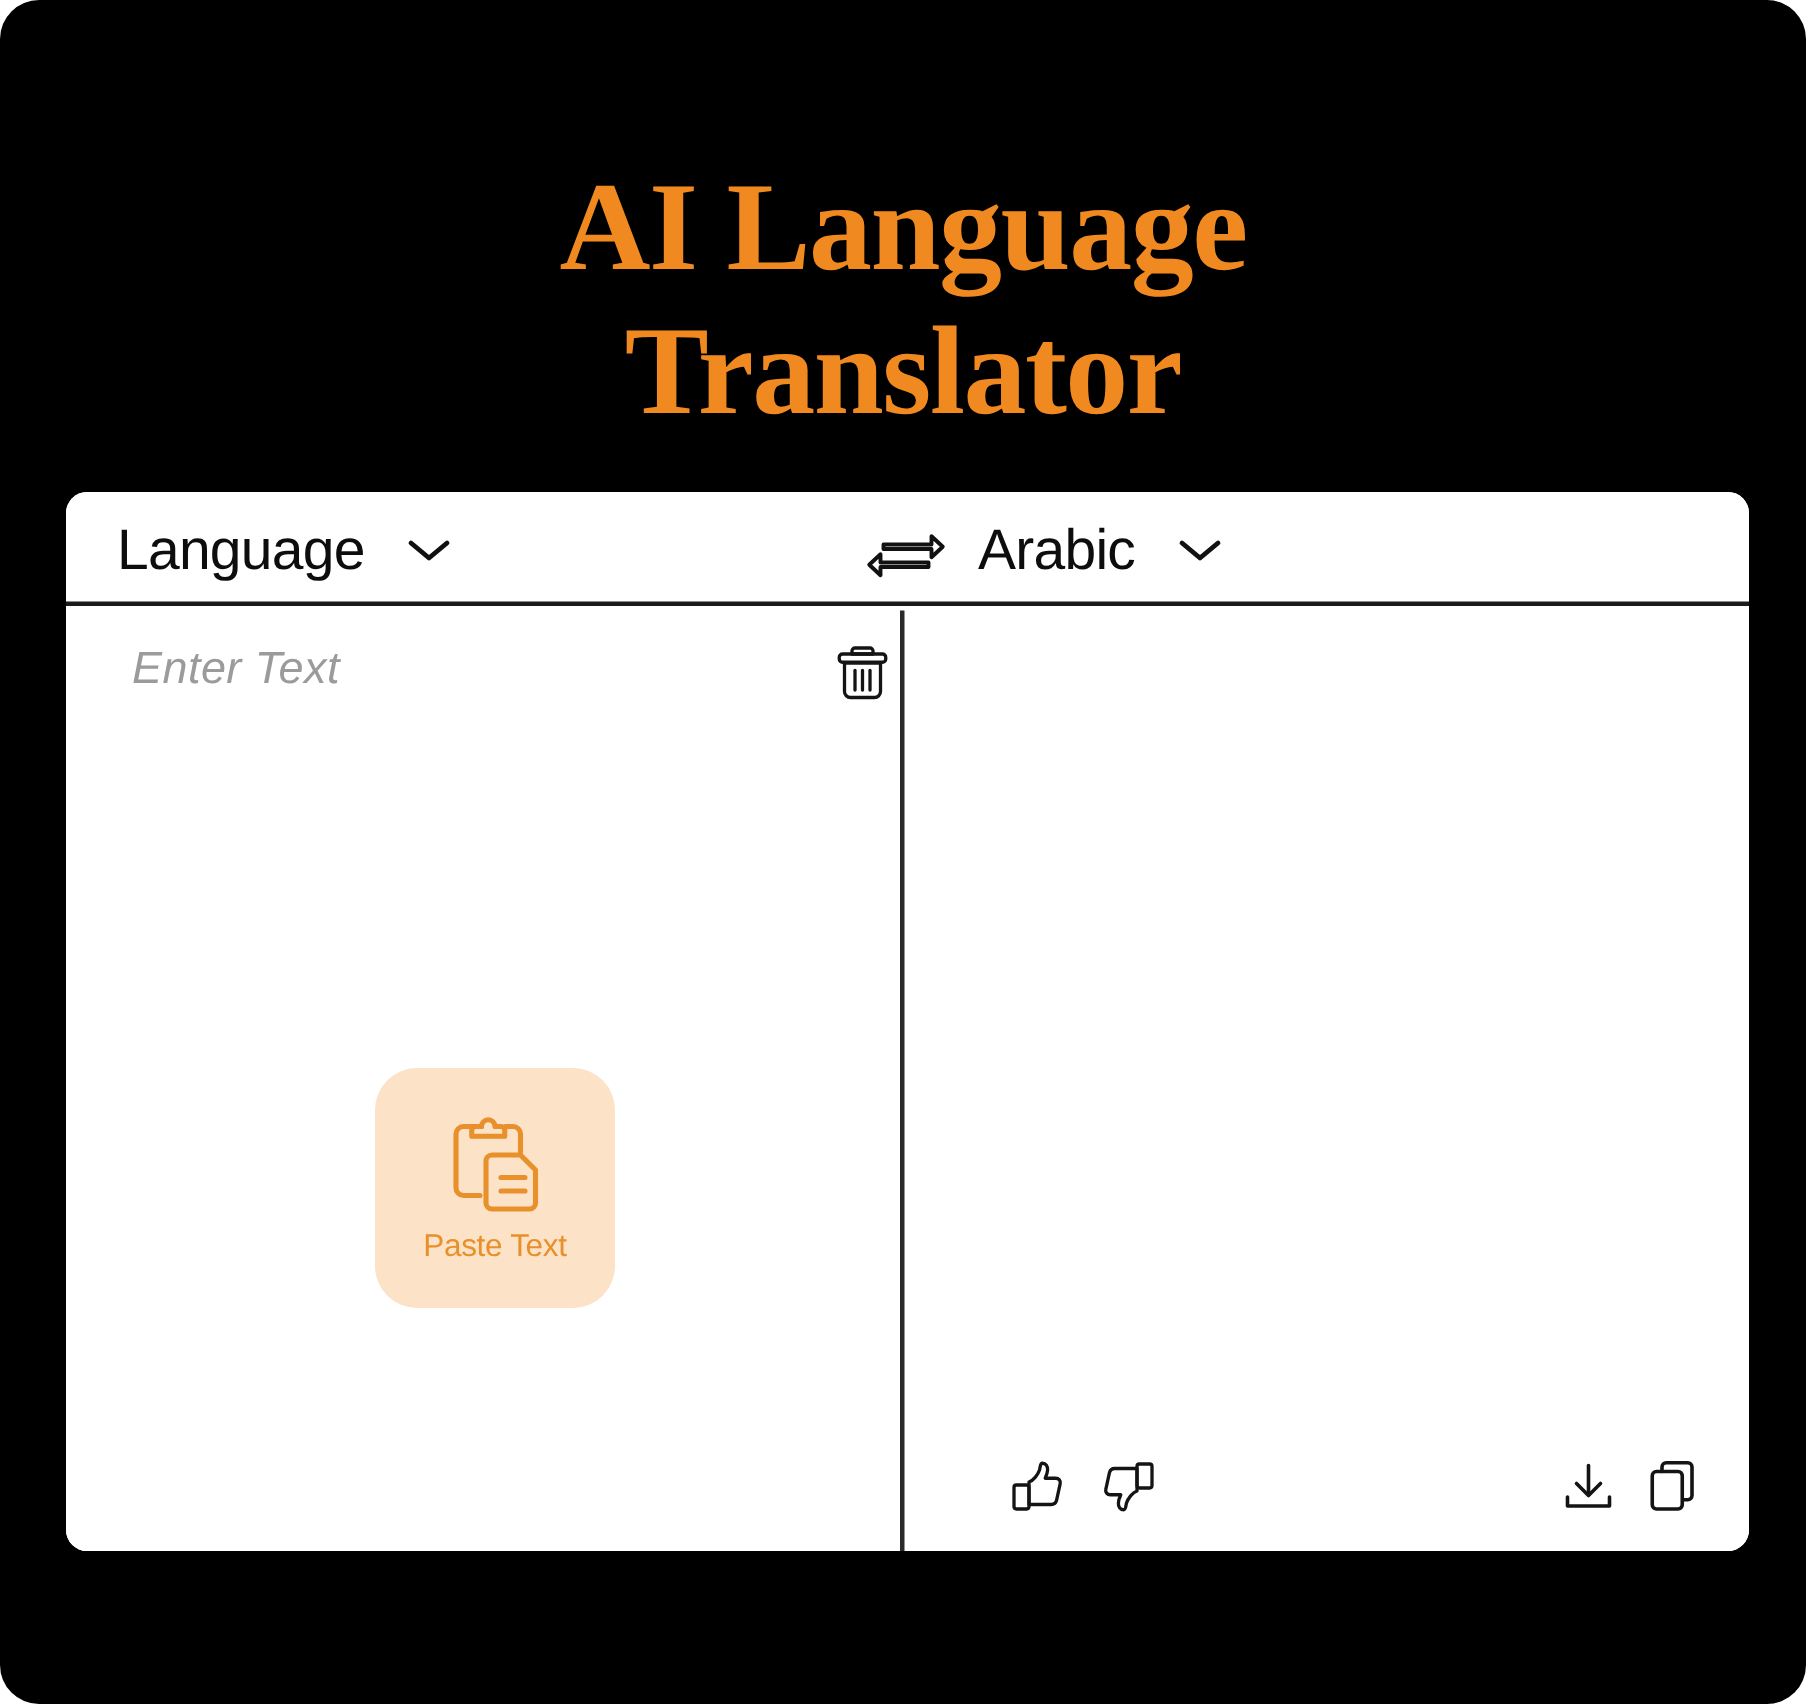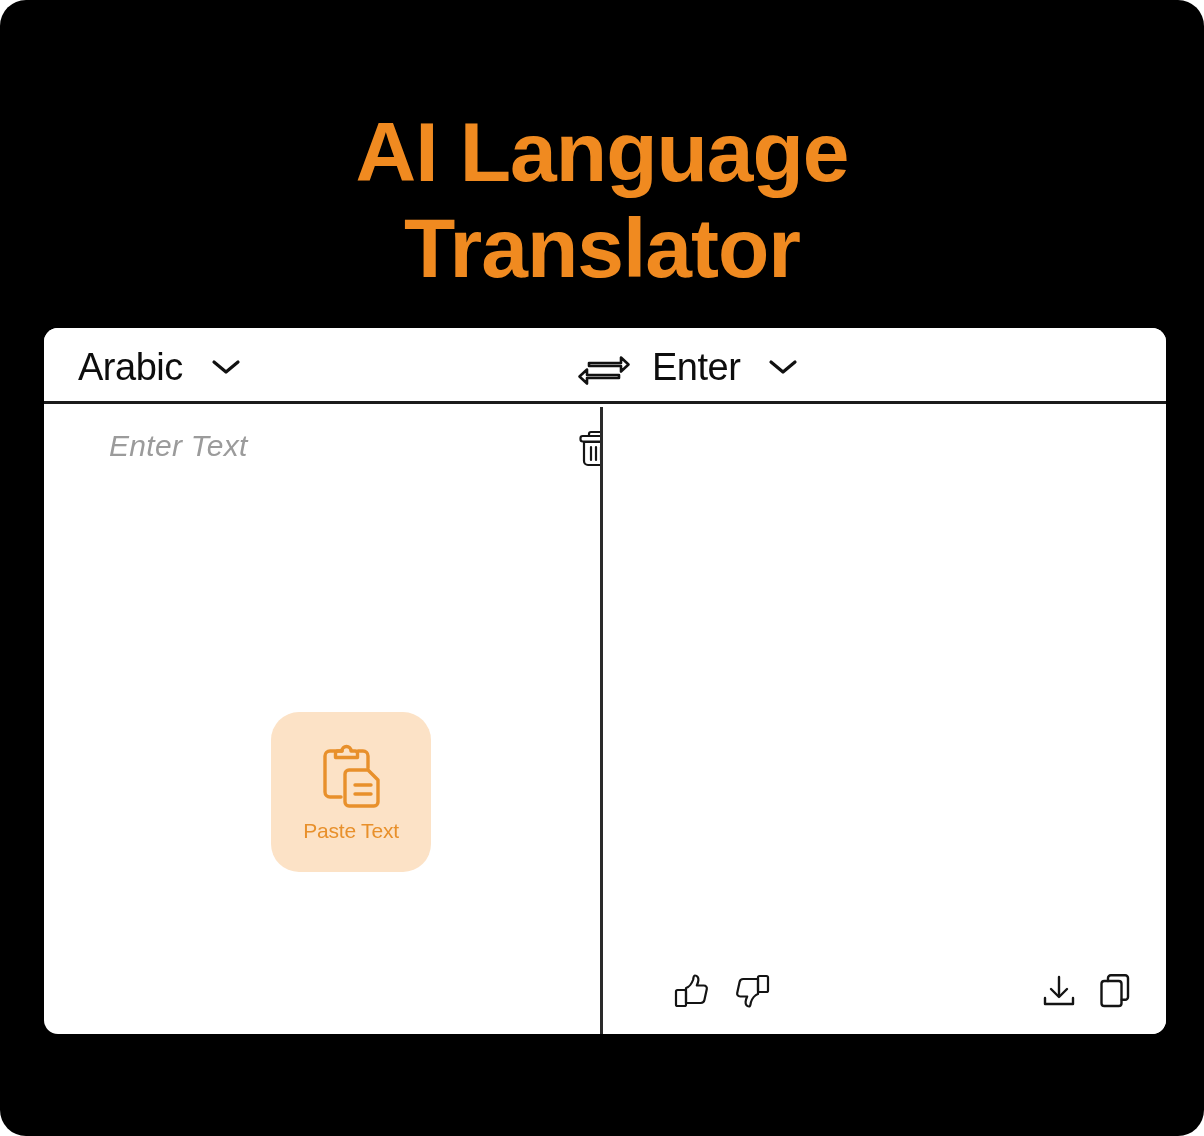--- a/index.html
+++ b/index.html
@@ -28,7 +28,7 @@
     width: 1204px;
     text-align: center;
     color: #F08A20;
-    font-family: Liberation Sans, sans-serif;
+    font-family: Liberation Serif, serif;
     font-weight: bold;
     font-size: 84px;
     line-height: 96px;

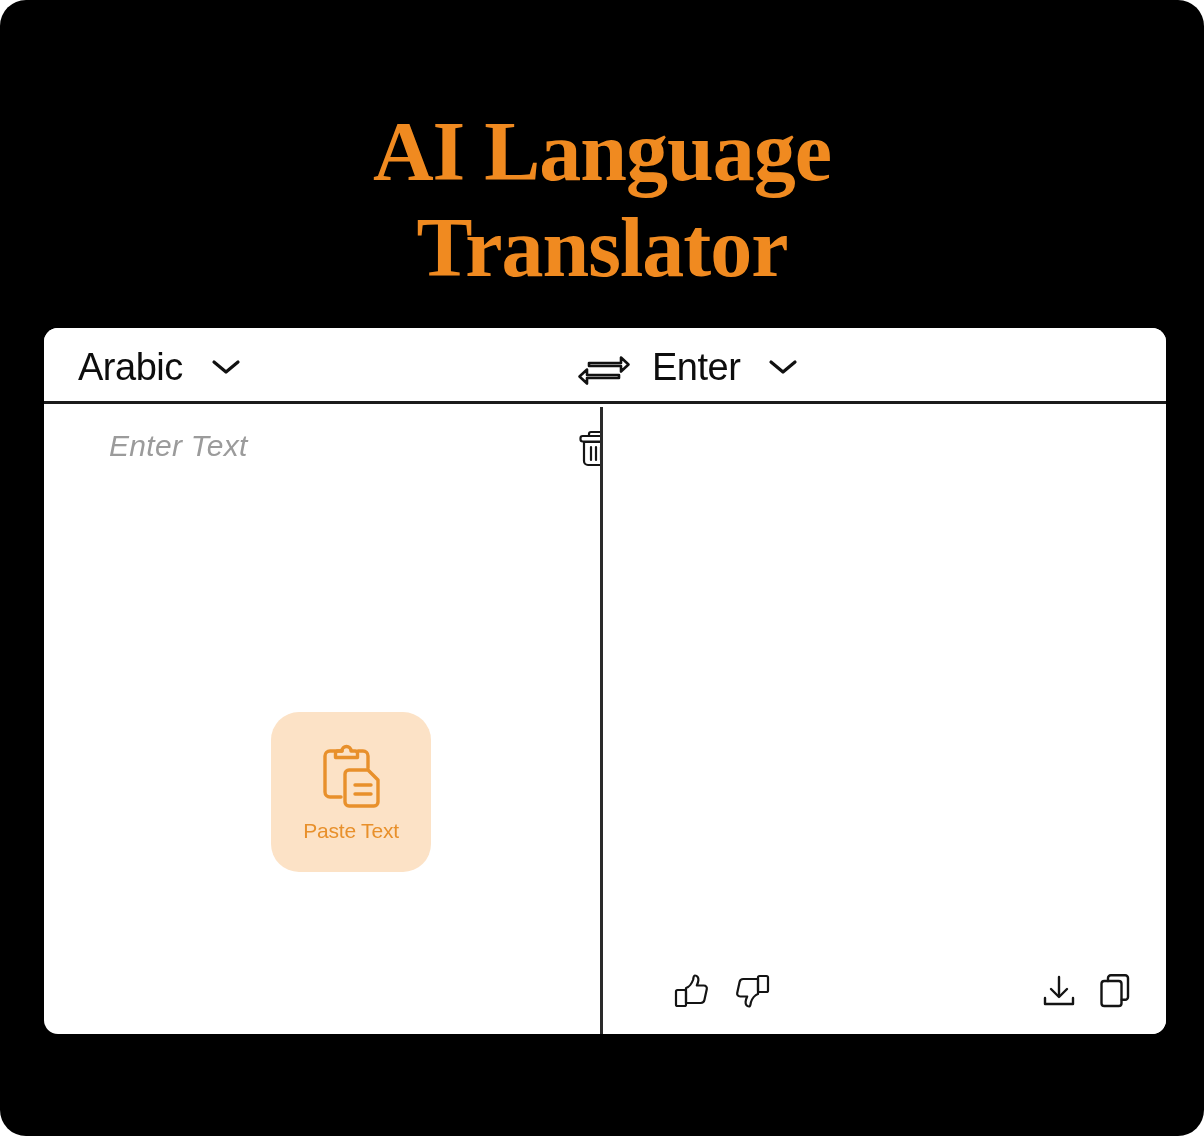--- a/index.html
+++ b/index.html
@@ -191,7 +191,7 @@
     <div class="lang-header">
 
       <div class="lang-select source">
-        <span class="lang-name">Arabic</span>
+        <span class="lang-name">Language</span>
         <span class="chevron">
           <svg viewBox="0 0 30 18" width="30" height="18" fill="none" stroke="#111" stroke-width="3.2" stroke-linecap="round" stroke-linejoin="round">
             <polyline points="3,4 15,14 27,4"></polyline>

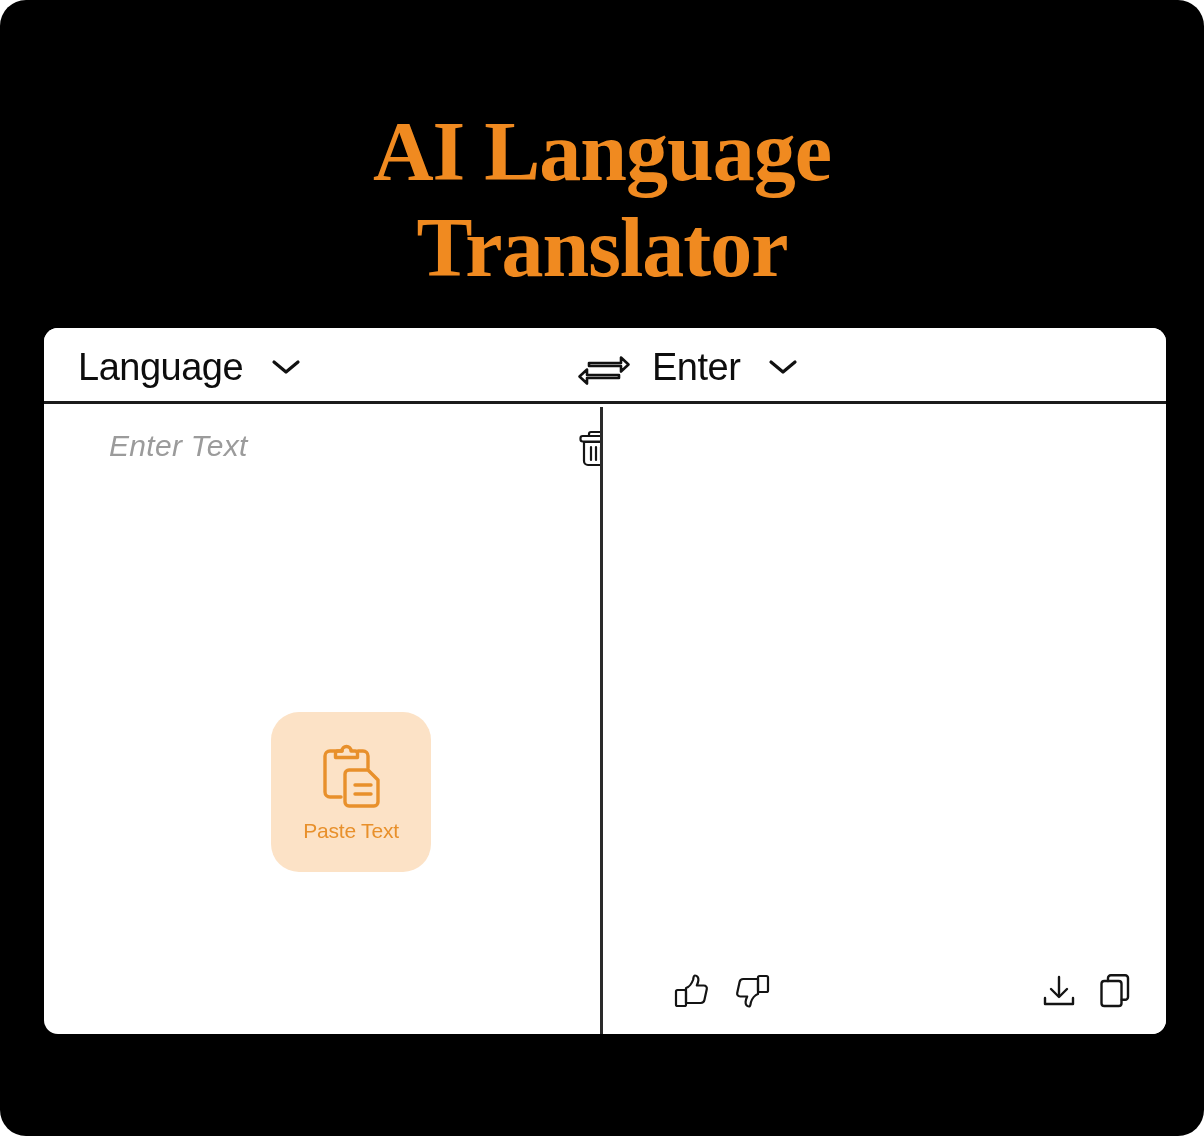--- a/index.html
+++ b/index.html
@@ -207,7 +207,7 @@
       </div>
 
       <div class="lang-select target">
-        <span class="lang-name">Enter</span>
+        <span class="lang-name">Arabic</span>
         <span class="chevron">
           <svg viewBox="0 0 30 18" width="30" height="18" fill="none" stroke="#111" stroke-width="3.2" stroke-linecap="round" stroke-linejoin="round">
             <polyline points="3,4 15,14 27,4"></polyline>

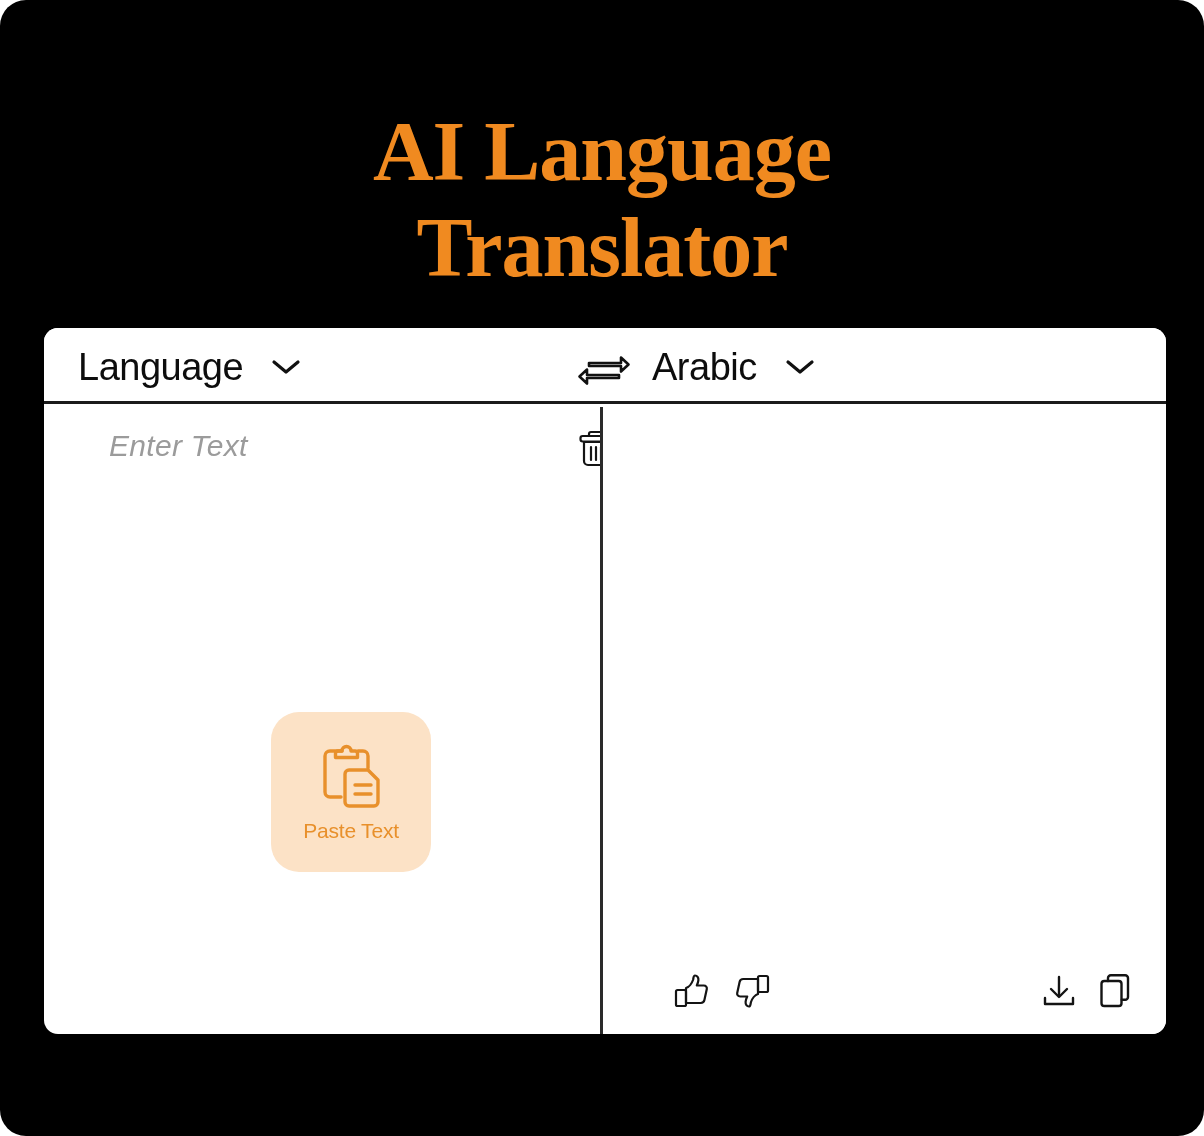--- a/index.html
+++ b/index.html
@@ -102,7 +102,7 @@
     height: 627px;
     background: #ffffff;
   }
-  .pane.left  { left: 0;     width: 580px; margin-left: 21px; }
+  .pane.left  { left: 0;     width: 580px; }
   .pane.right { left: 556px; width: 566px; border-left: 3px solid #2a2a2a; }
 
   #source-placeholder {

